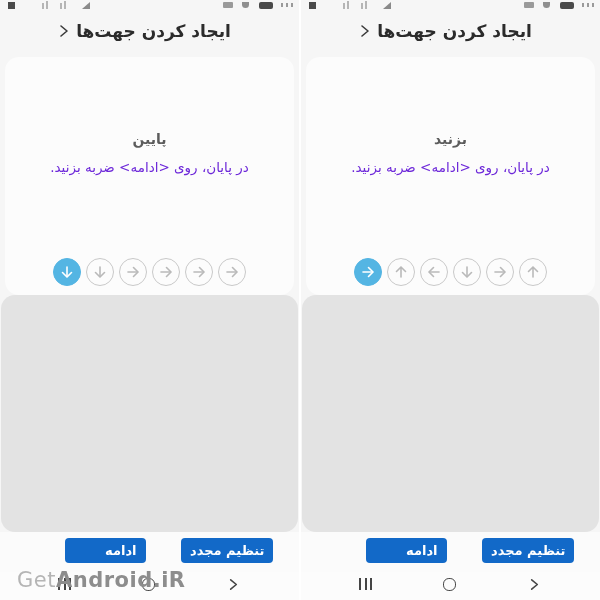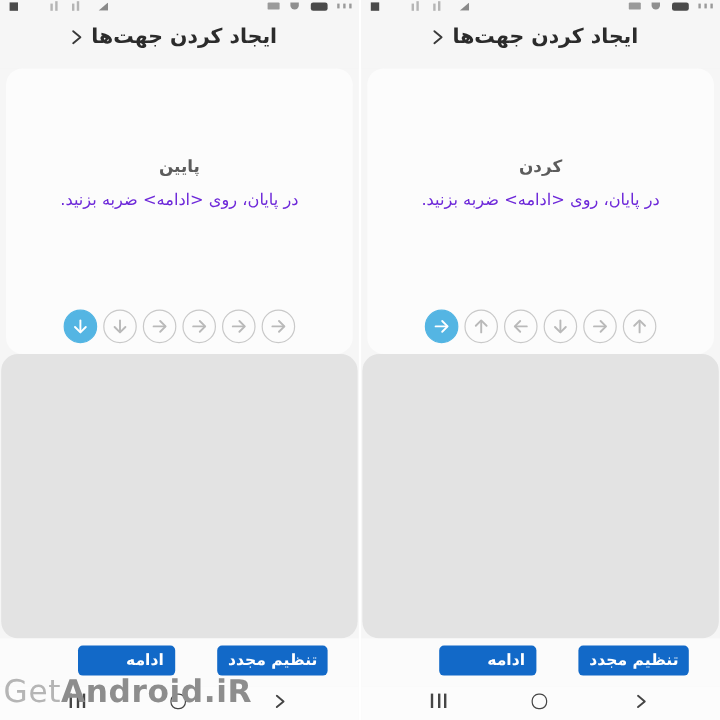--- a/index.html
+++ b/index.html
@@ -209,7 +209,7 @@
     <span class="title">ایجاد کردن جهت‌ها</span>
   </div>
   <div class="card">
-    <div class="direction-word">کردن</div>
+    <div class="direction-word">بزنید</div>
     <div class="instruction">در پایان، روی &lt;ادامه&gt; ضربه بزنید.</div>
     <div class="arrow-row">
         <div class="acirc active">

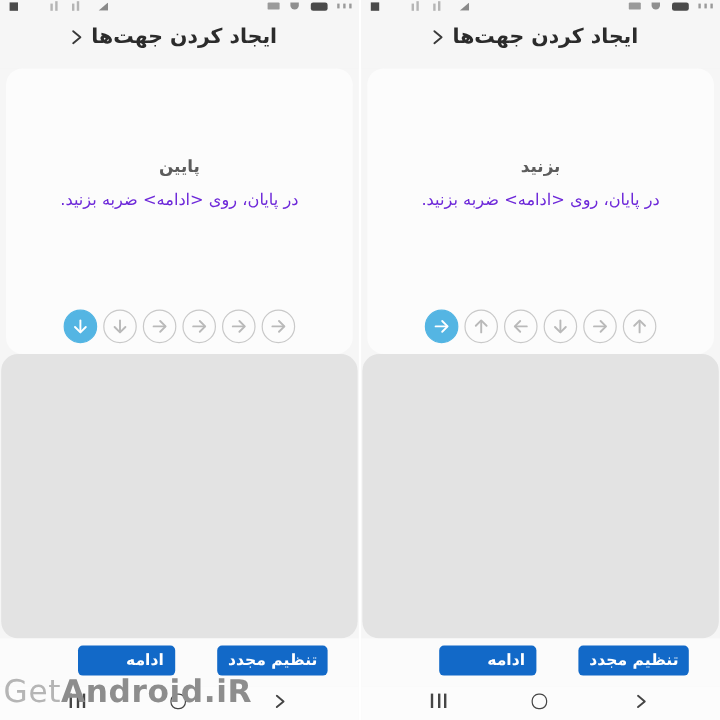--- a/index.html
+++ b/index.html
@@ -89,8 +89,8 @@
   .home i{ display:block; width:13px; height:13px; border:1.7px solid #454545; border-radius:45%; }
   
   .watermark{
-    position:absolute; left:3px; bottom:8px; z-index:5;
-    font-size:26px; letter-spacing:0.5px; pointer-events:none;
+    position:absolute; left:17px; bottom:8px; z-index:5;
+    font-size:21px; letter-spacing:0.5px; pointer-events:none;
   }
   .wm-light{ color:#b5b5b5; font-weight:400; }
   .wm-bold{ color:#8d8d8d; font-weight:700; }

